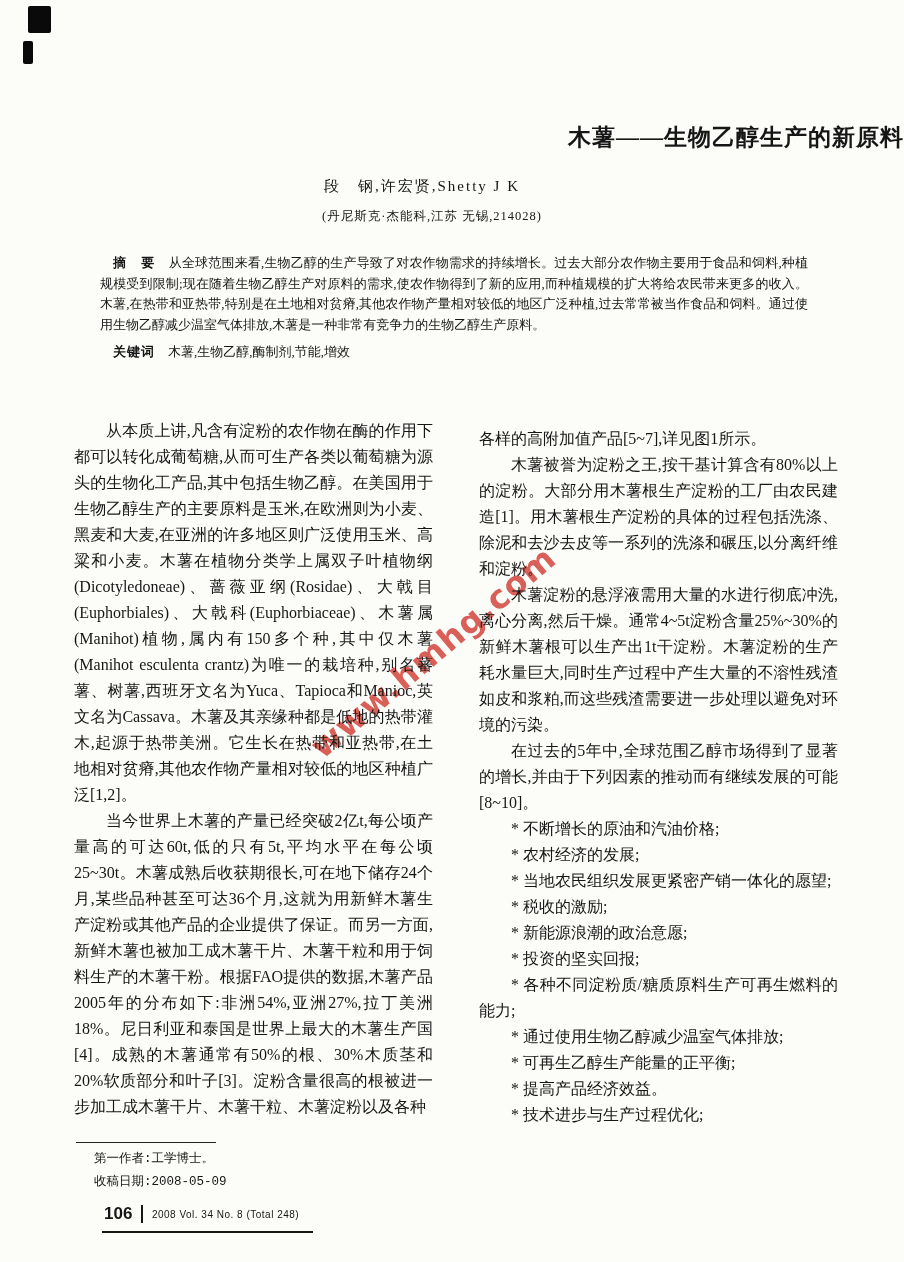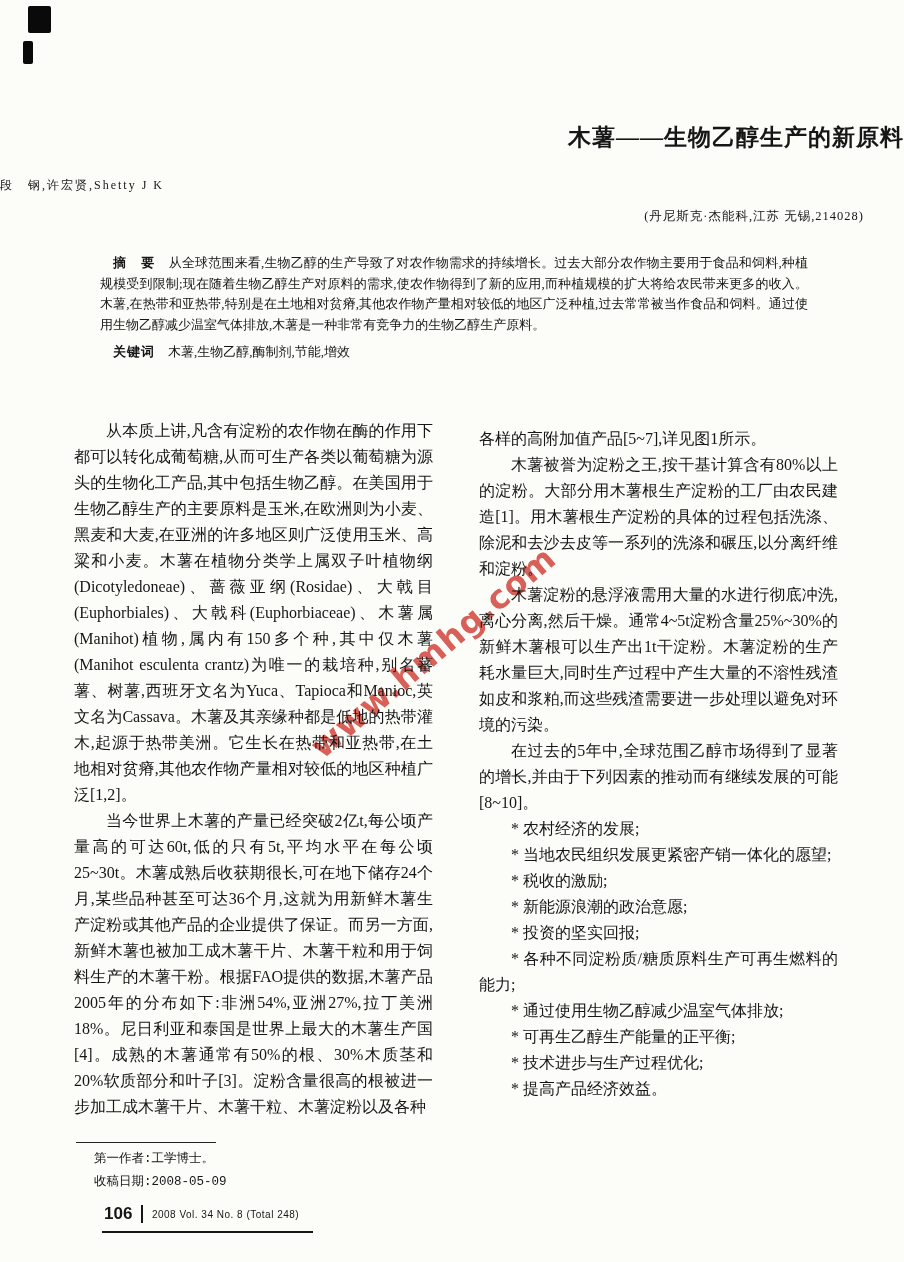--- a/index.html
+++ b/index.html
@@ -49,7 +49,8 @@
   .authors {
     position: absolute;
     top: 177px; left: 0; right: 60px;
-    font-size: 12px;
+    text-align: center;
+    font-size: 15px;
     letter-spacing: 2px;
   }
   .affiliation {

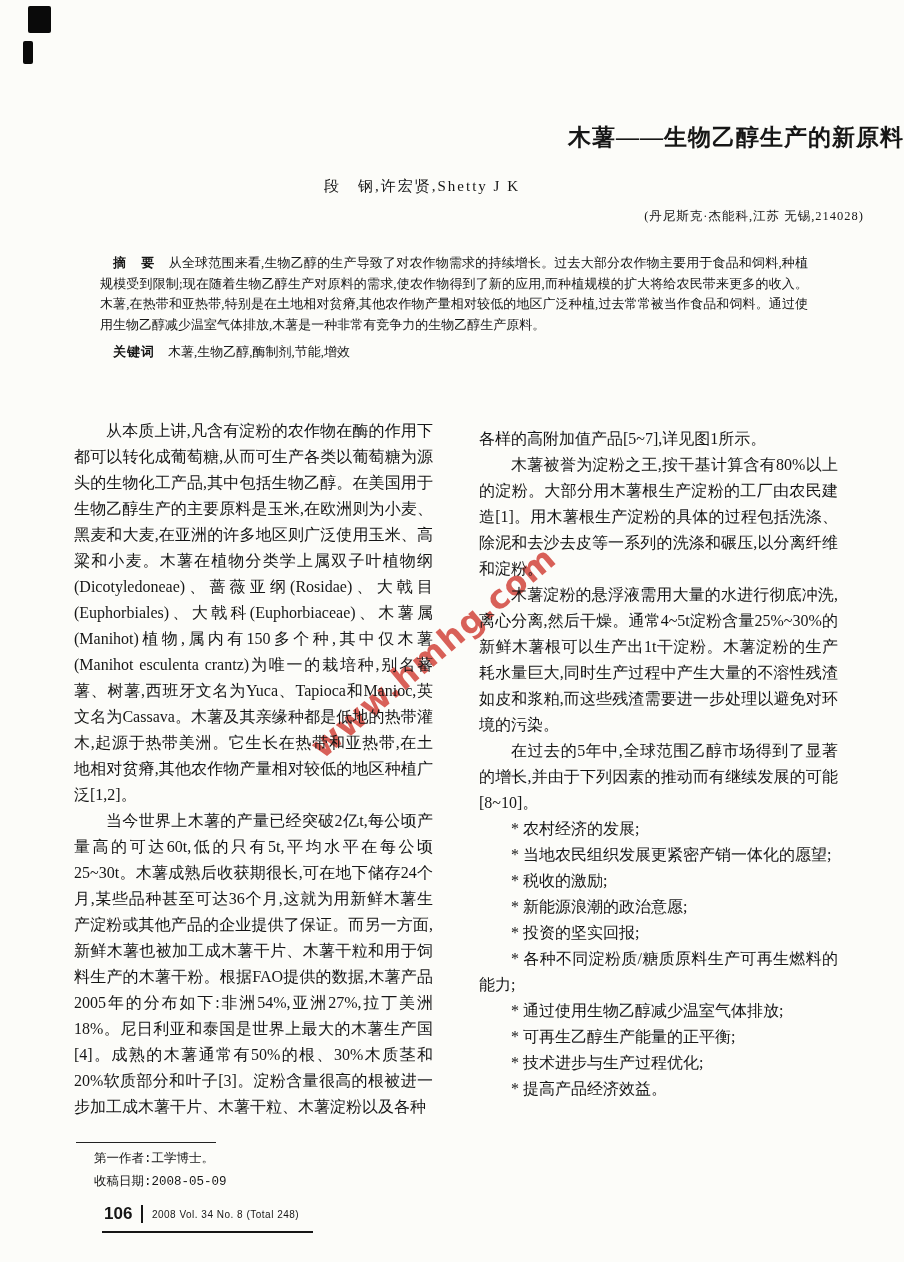--- a/index.html
+++ b/index.html
@@ -56,7 +56,7 @@
   .affiliation {
     position: absolute;
     top: 208px; left: 0; right: 40px;
-    text-align: right;
+    text-align: center;
     font-size: 12.5px;
     letter-spacing: 1px;
   }

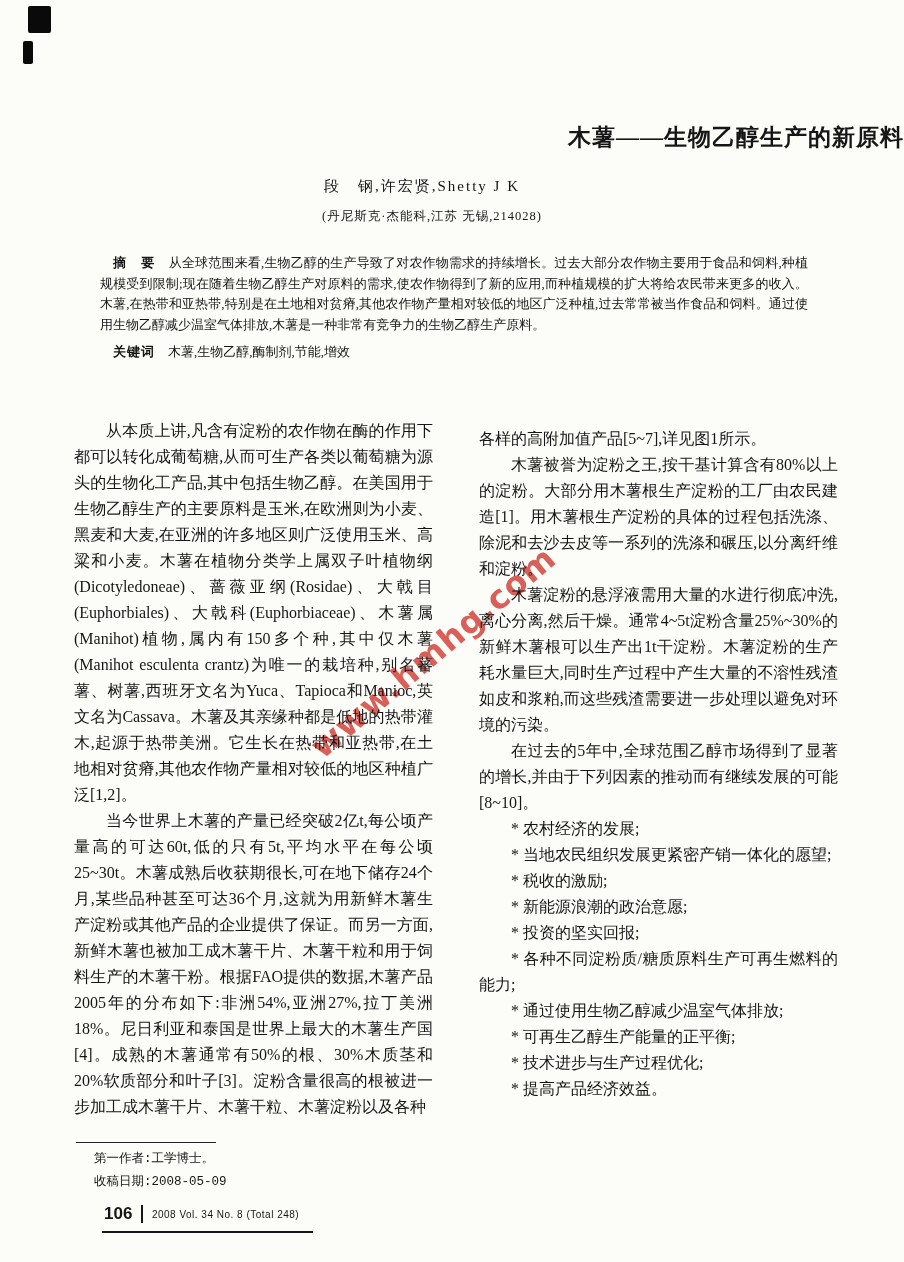--- a/index.html
+++ b/index.html
@@ -157,6 +157,7 @@
           <p class="body-p">在过去的5年中,全球范围乙醇市场得到了显著的增长,并由于下列因素的推动而有继续发展的可能[8~10]。</p>
         </div>
       <div class="rc-bullets">
+          <p class="body-p bullet">* 不断增长的原油和汽油价格;</p>
           <p class="body-p bullet">* 农村经济的发展;</p>
           <p class="body-p bullet">* 当地农民组织发展更紧密产销一体化的愿望;</p>
           <p class="body-p bullet">* 税收的激励;</p>

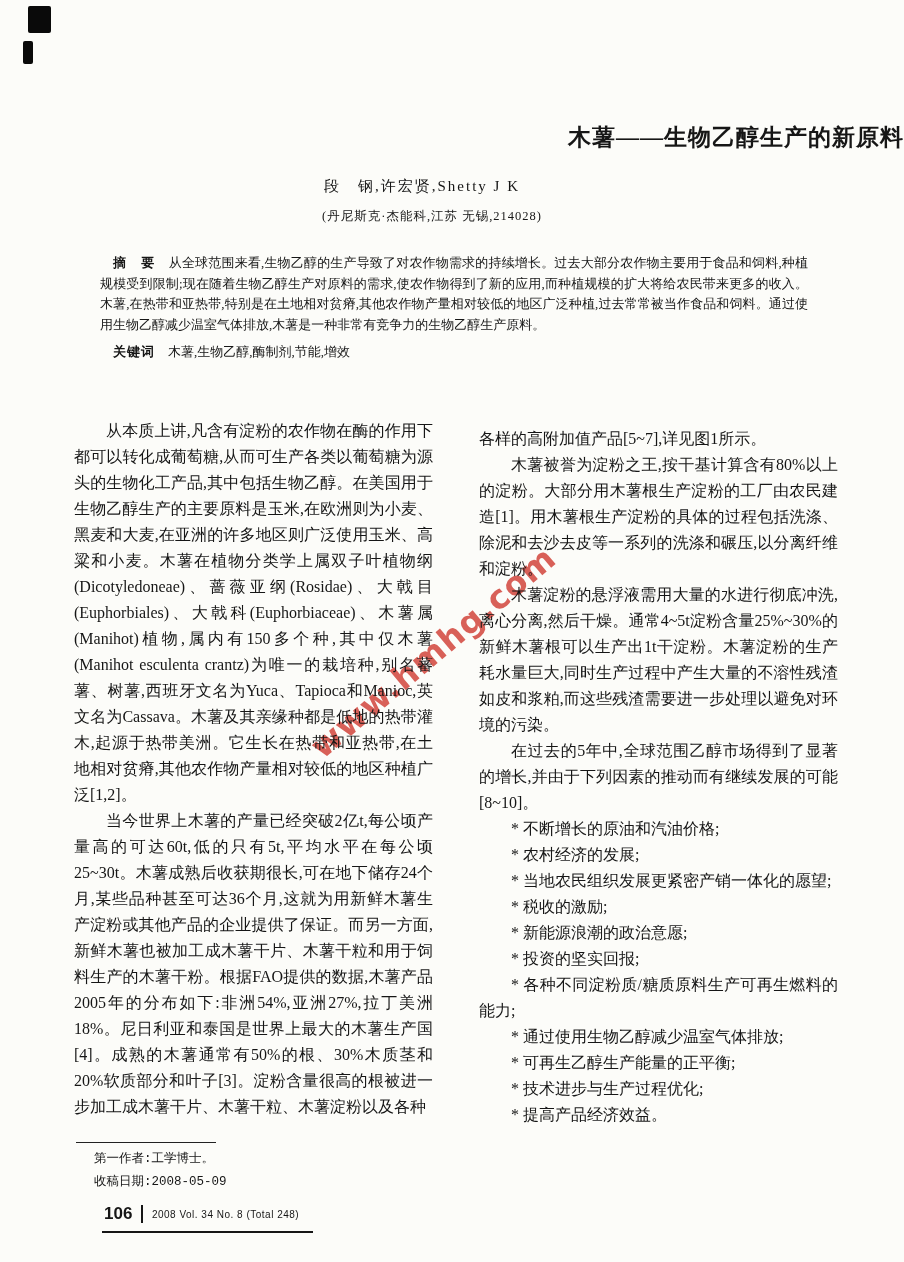--- a/index.html
+++ b/index.html
@@ -166,8 +166,8 @@
           <p class="body-p bullet">* 各种不同淀粉质/糖质原料生产可再生燃料的能力;</p>
           <p class="body-p bullet">* 通过使用生物乙醇减少温室气体排放;</p>
           <p class="body-p bullet">* 可再生乙醇生产能量的正平衡;</p>
+          <p class="body-p bullet">* 提高产品经济效益。</p>
           <p class="body-p bullet">* 技术进步与生产过程优化;</p>
-          <p class="body-p bullet">* 提高产品经济效益。</p>
         </div>
     </div>
   </div>

